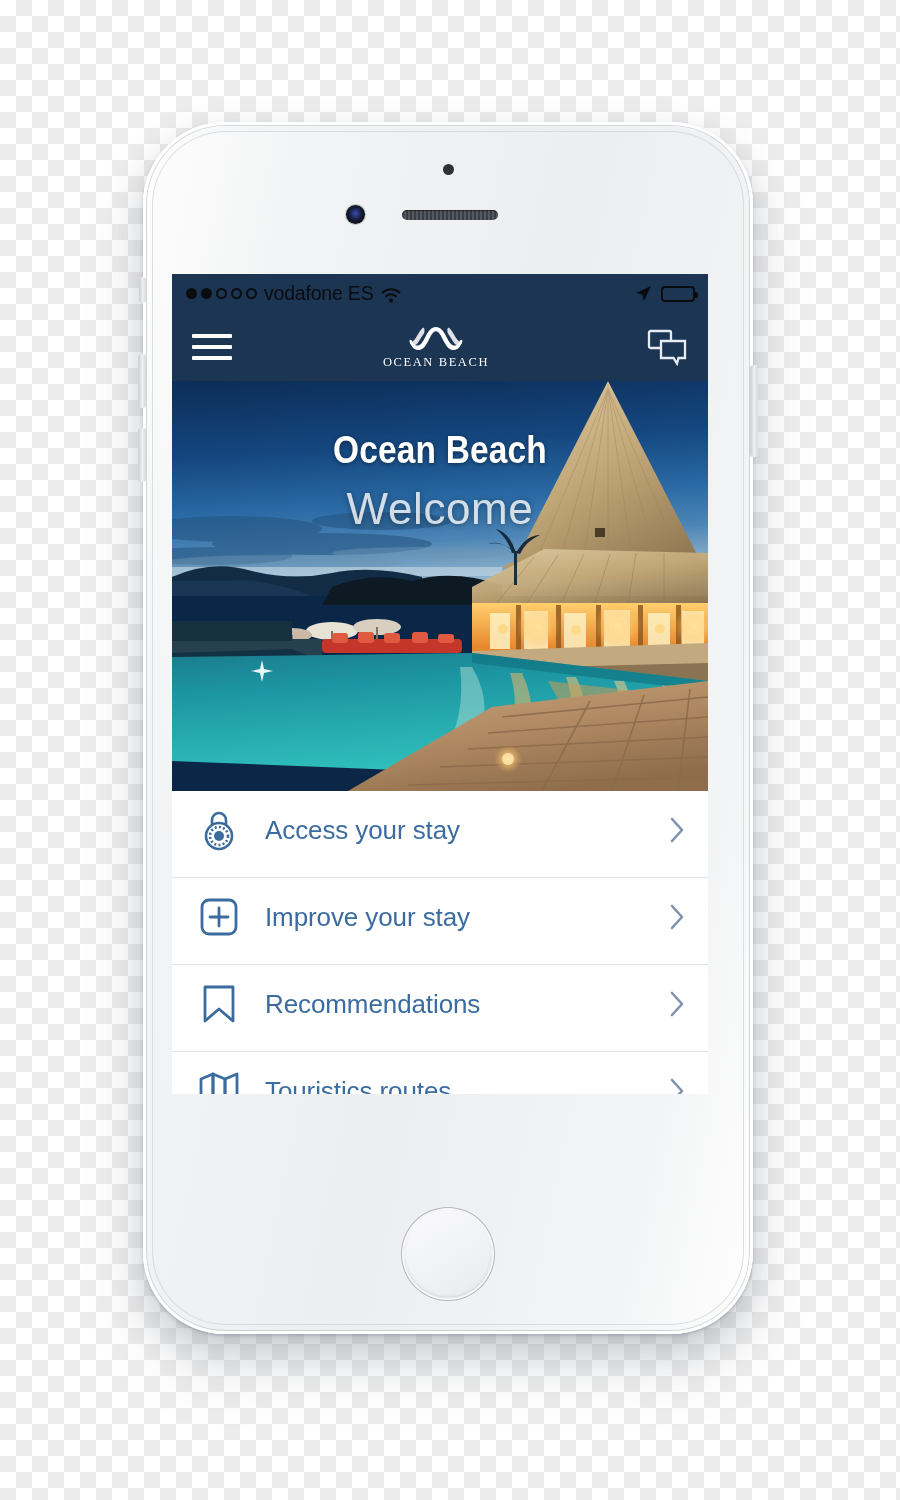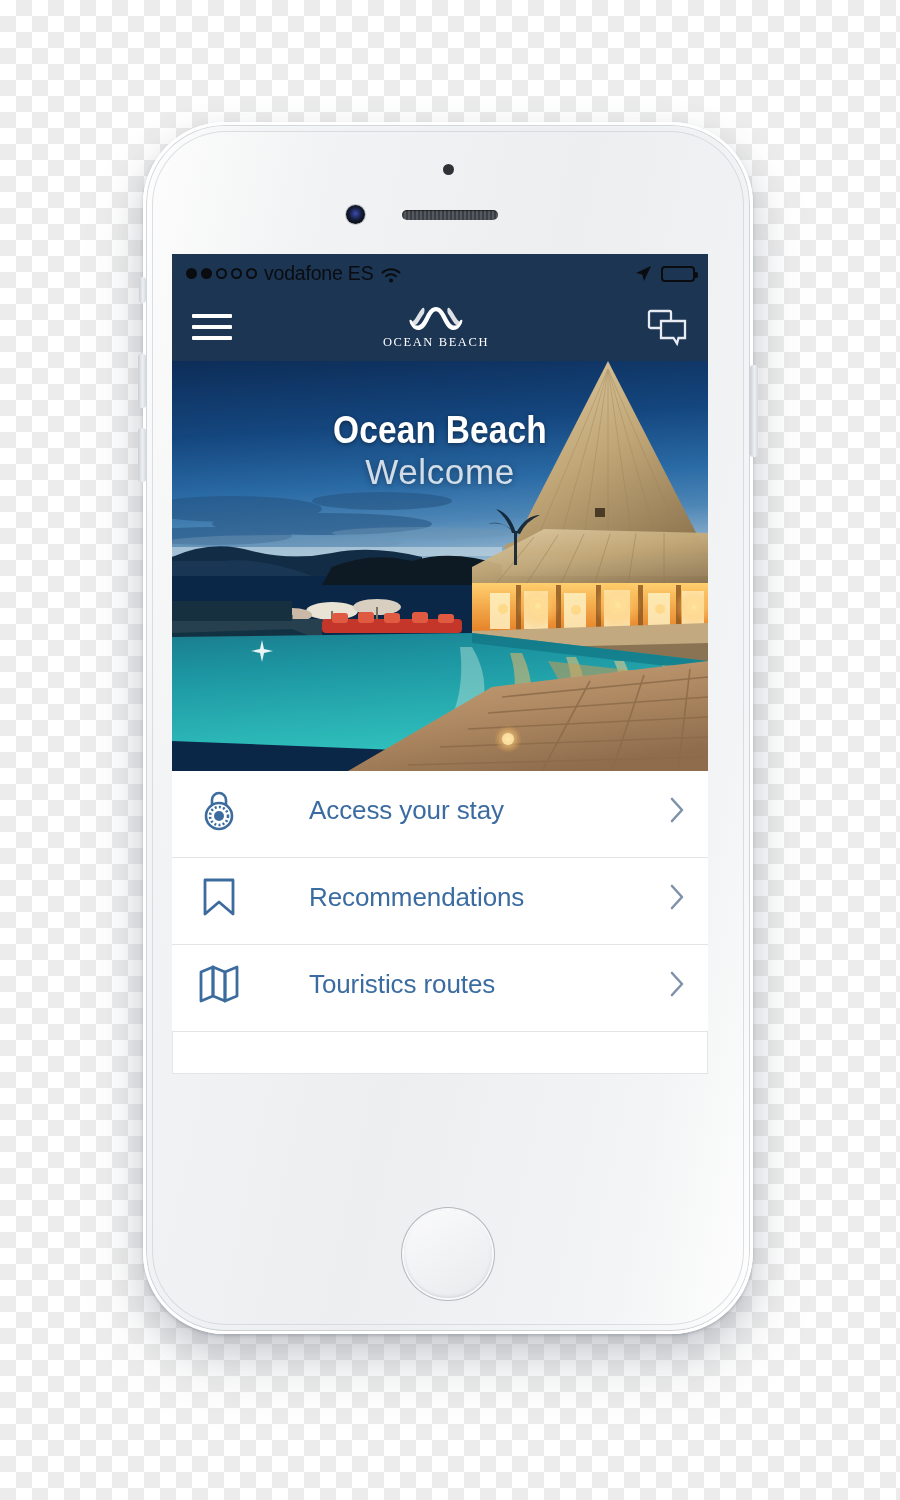--- a/index.html
+++ b/index.html
@@ -113,7 +113,7 @@
   
   .screen {
     position: absolute;
-    left: 29px; top: 132px;
+    left: 29px; top: 152px;
     width: 536px; height: 820px;
     overflow: hidden;
     background: #ffffff;

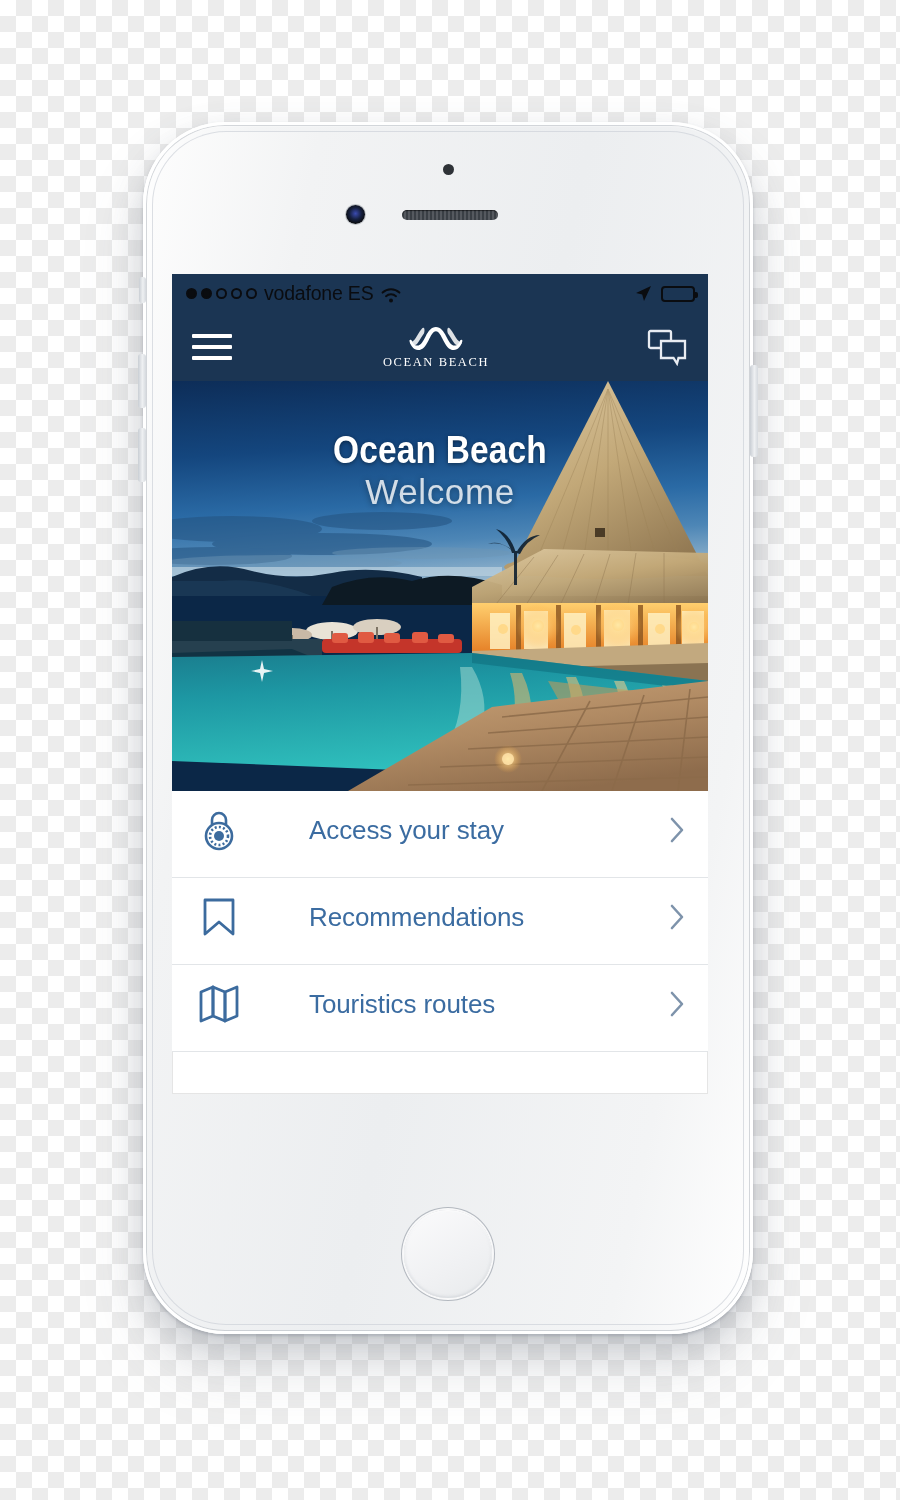--- a/index.html
+++ b/index.html
@@ -235,9 +235,9 @@
     transform: scaleX(0.88);
   }
   .hero-sub {
-    margin-top: 0;
+    margin-top: 12px;
     color: rgba(255,255,255,0.80);
-    font-size: 35px;
+    font-size: 44px;
     font-weight: 300;
     letter-spacing: 0.6px;
     text-shadow: 0 1px 6px rgba(0,0,0,0.40);

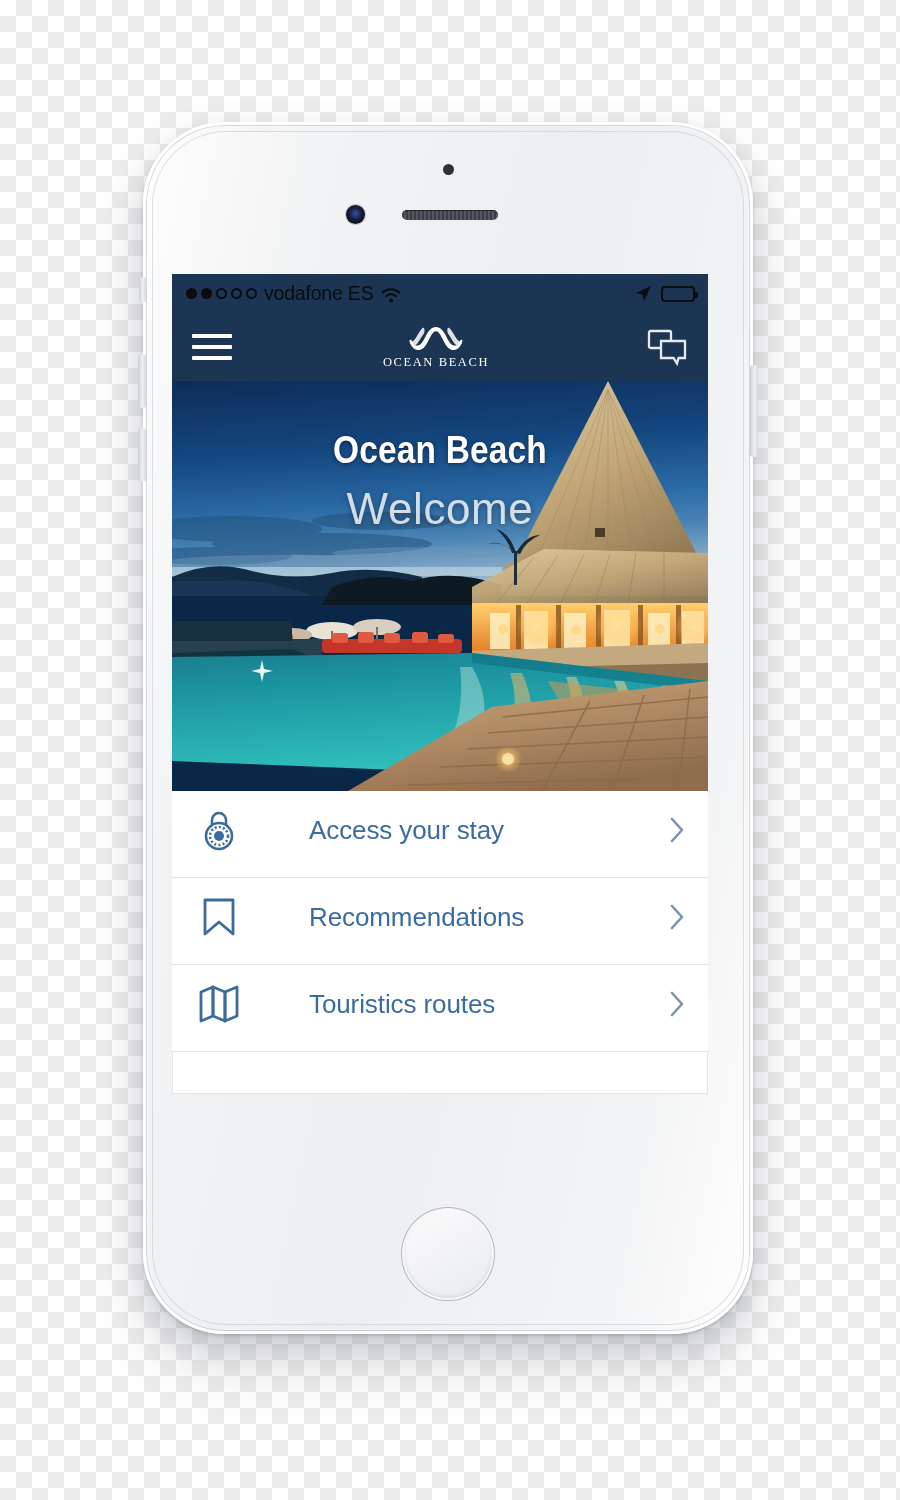--- a/index.html
+++ b/index.html
@@ -253,7 +253,6 @@
     border-bottom: 1px solid #e2e5e8;
     cursor: pointer;
     background: #ffffff;
-    gap: 44px;
   }
   .menu-row:last-child { border-bottom: 1px solid #e2e5e8; }
   .menu-ico {

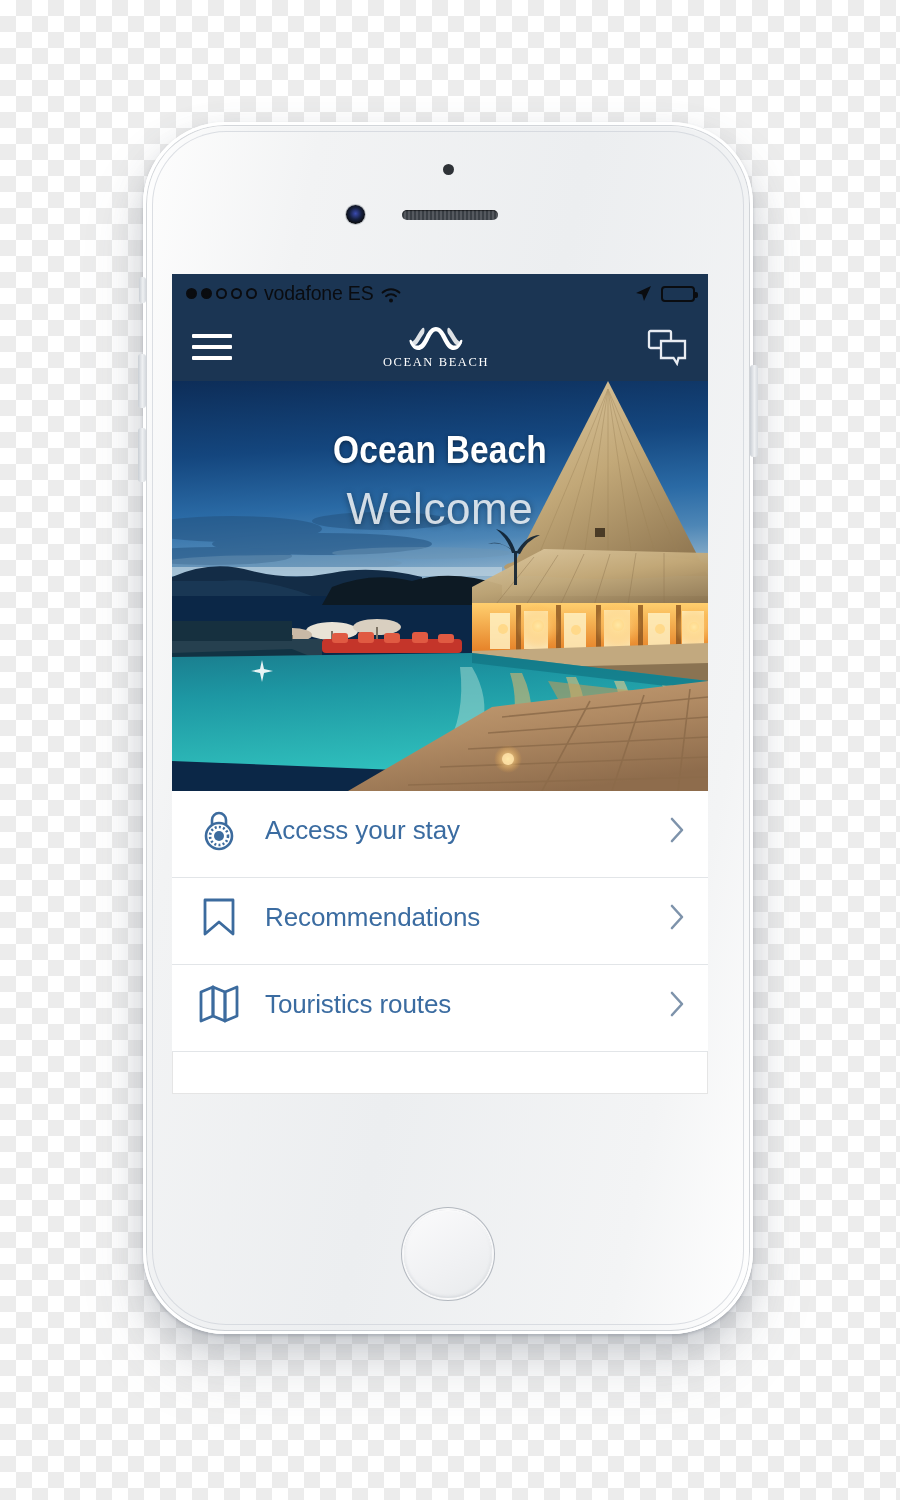--- a/index.html
+++ b/index.html
@@ -553,6 +553,20 @@
         </span>
       </div>
 
+      <div class="menu-row">
+        <span class="menu-ico">
+          <svg viewBox="0 0 46 46" fill="none" stroke="#3c6b9e" stroke-width="2.8">
+            <rect x="6" y="6" width="34" height="34" rx="7"></rect>
+            <path d="M23 14v18M14 23h18" stroke-linecap="round"></path>
+          </svg>
+        </span>
+        <span class="menu-label">Improve your stay</span>
+        <span class="chev">
+          <svg viewBox="0 0 18 28" fill="none" stroke="#7e93ab" stroke-width="2.6" stroke-linecap="round" stroke-linejoin="round">
+              <path d="M4 3l10 11L4 25"></path>
+            </svg>
+        </span>
+      </div>
 
       <div class="menu-row">
         <span class="menu-ico">

